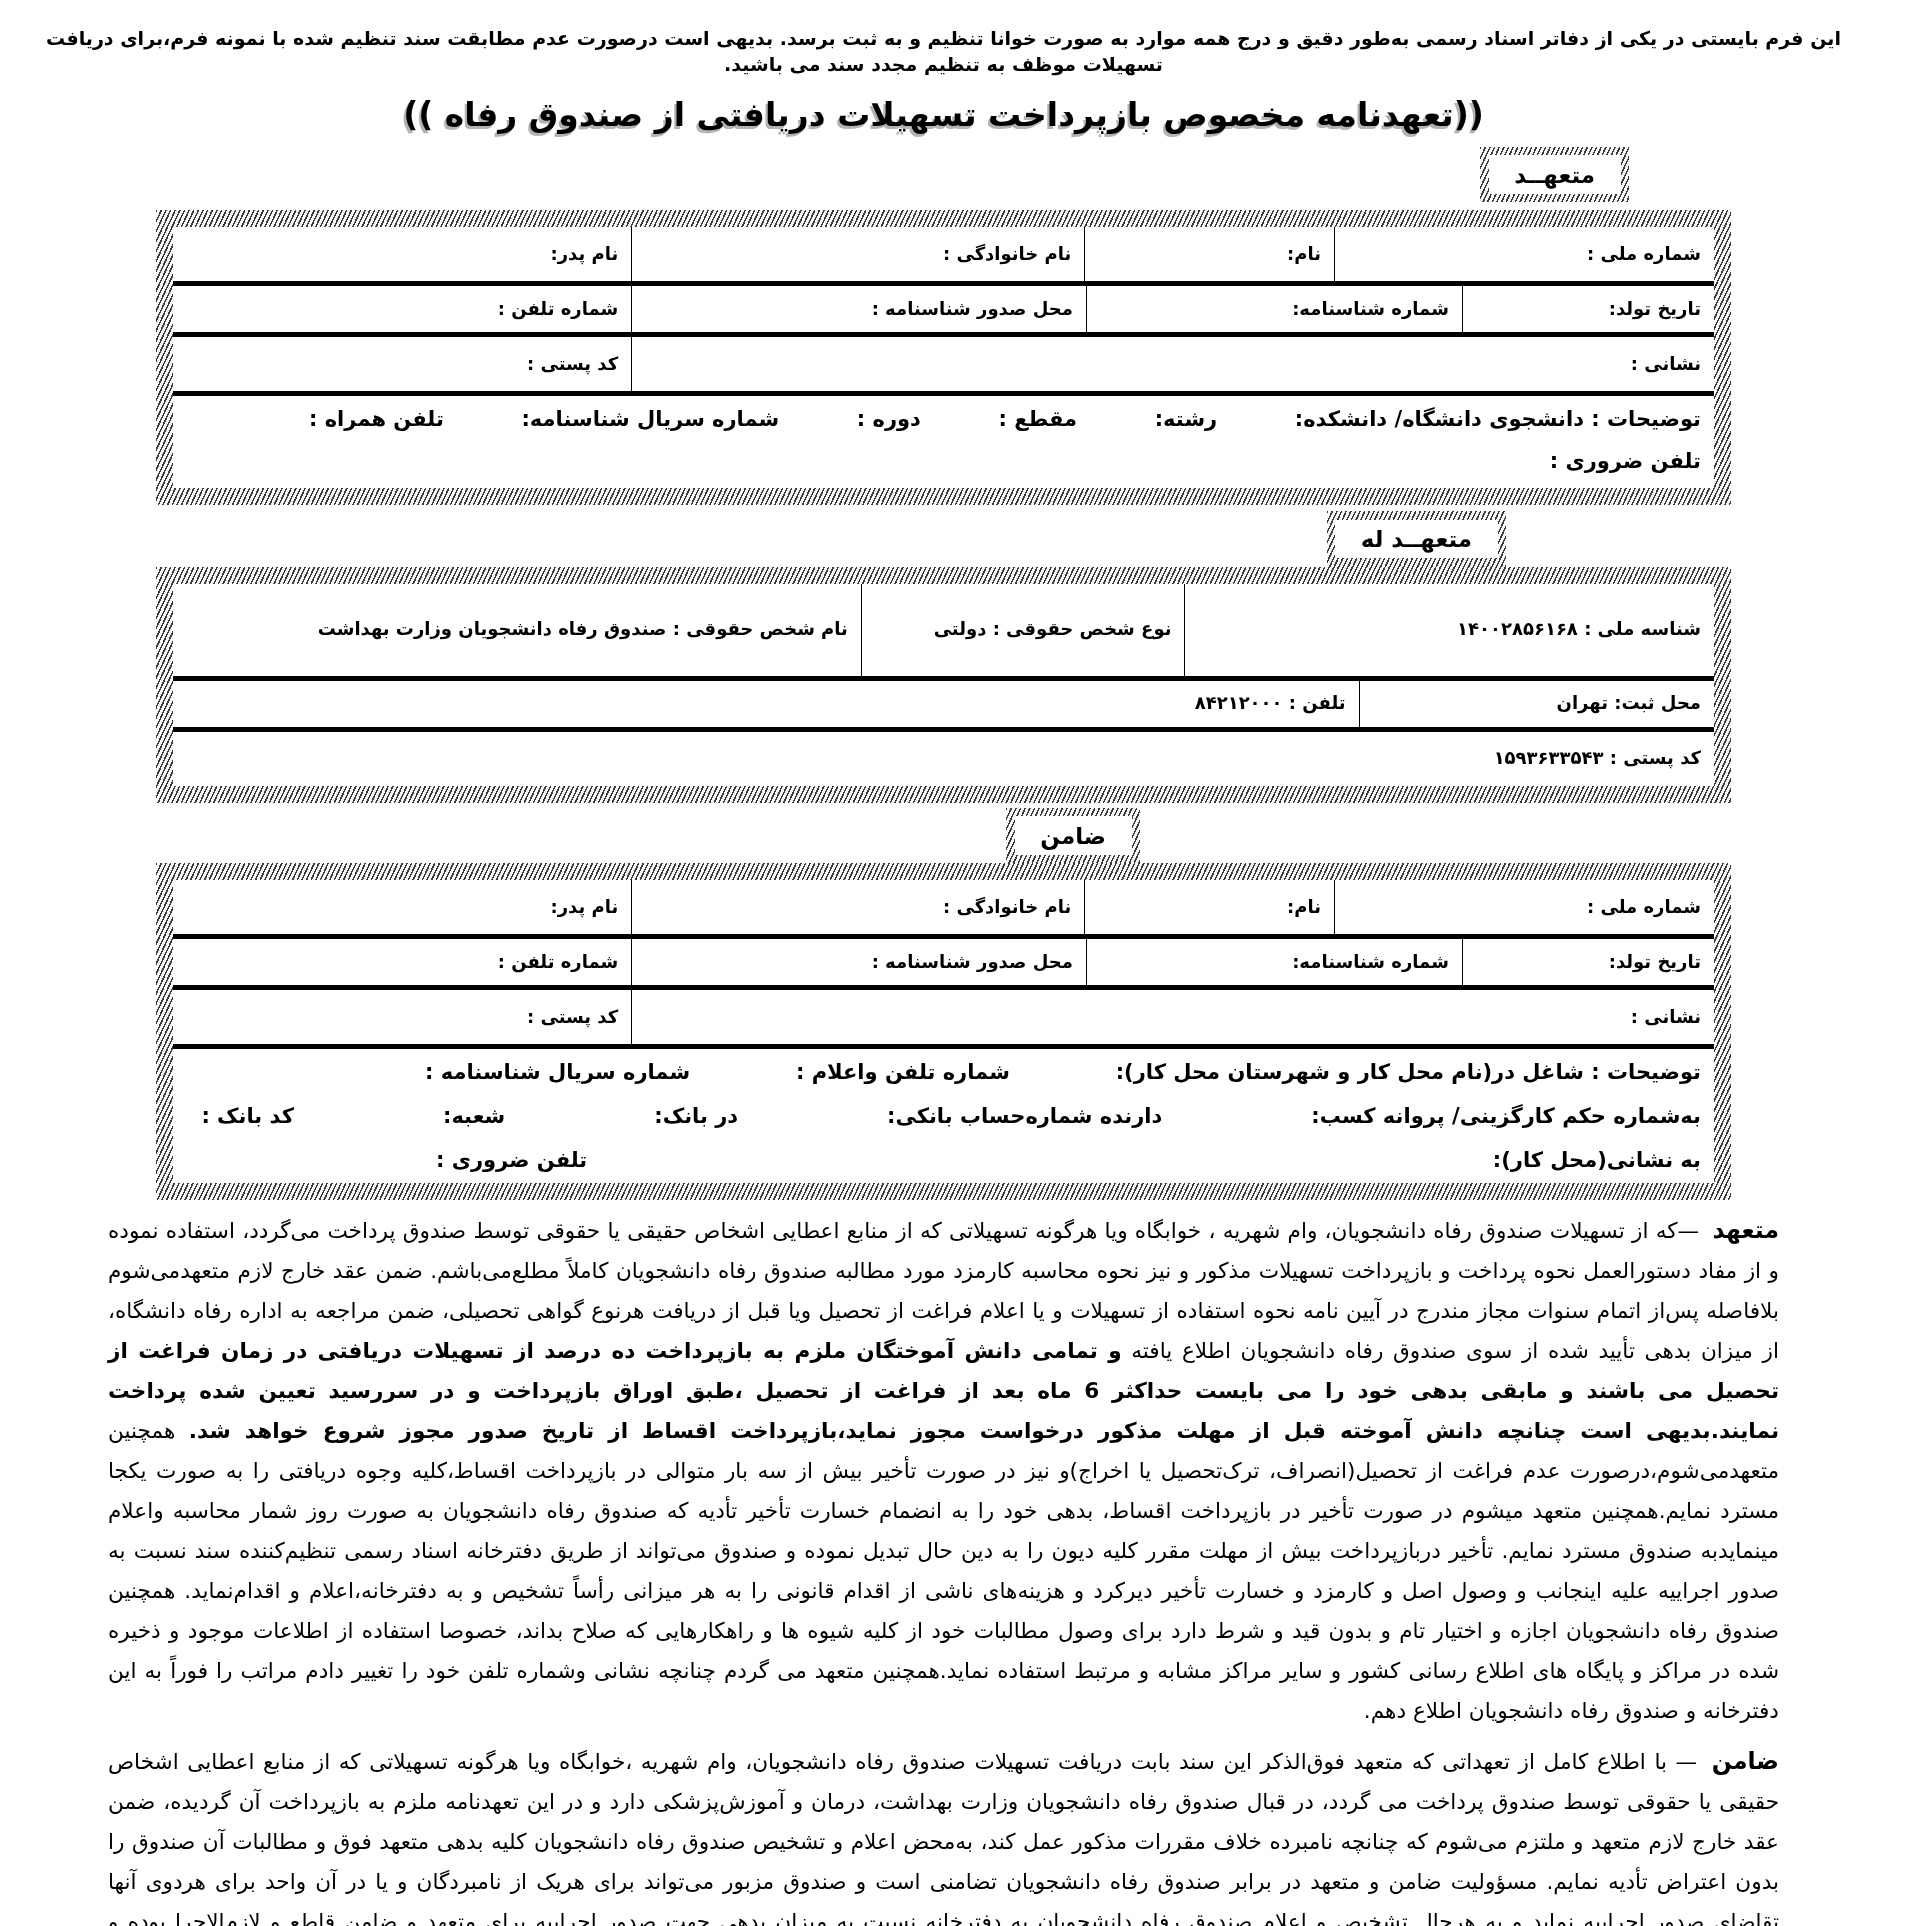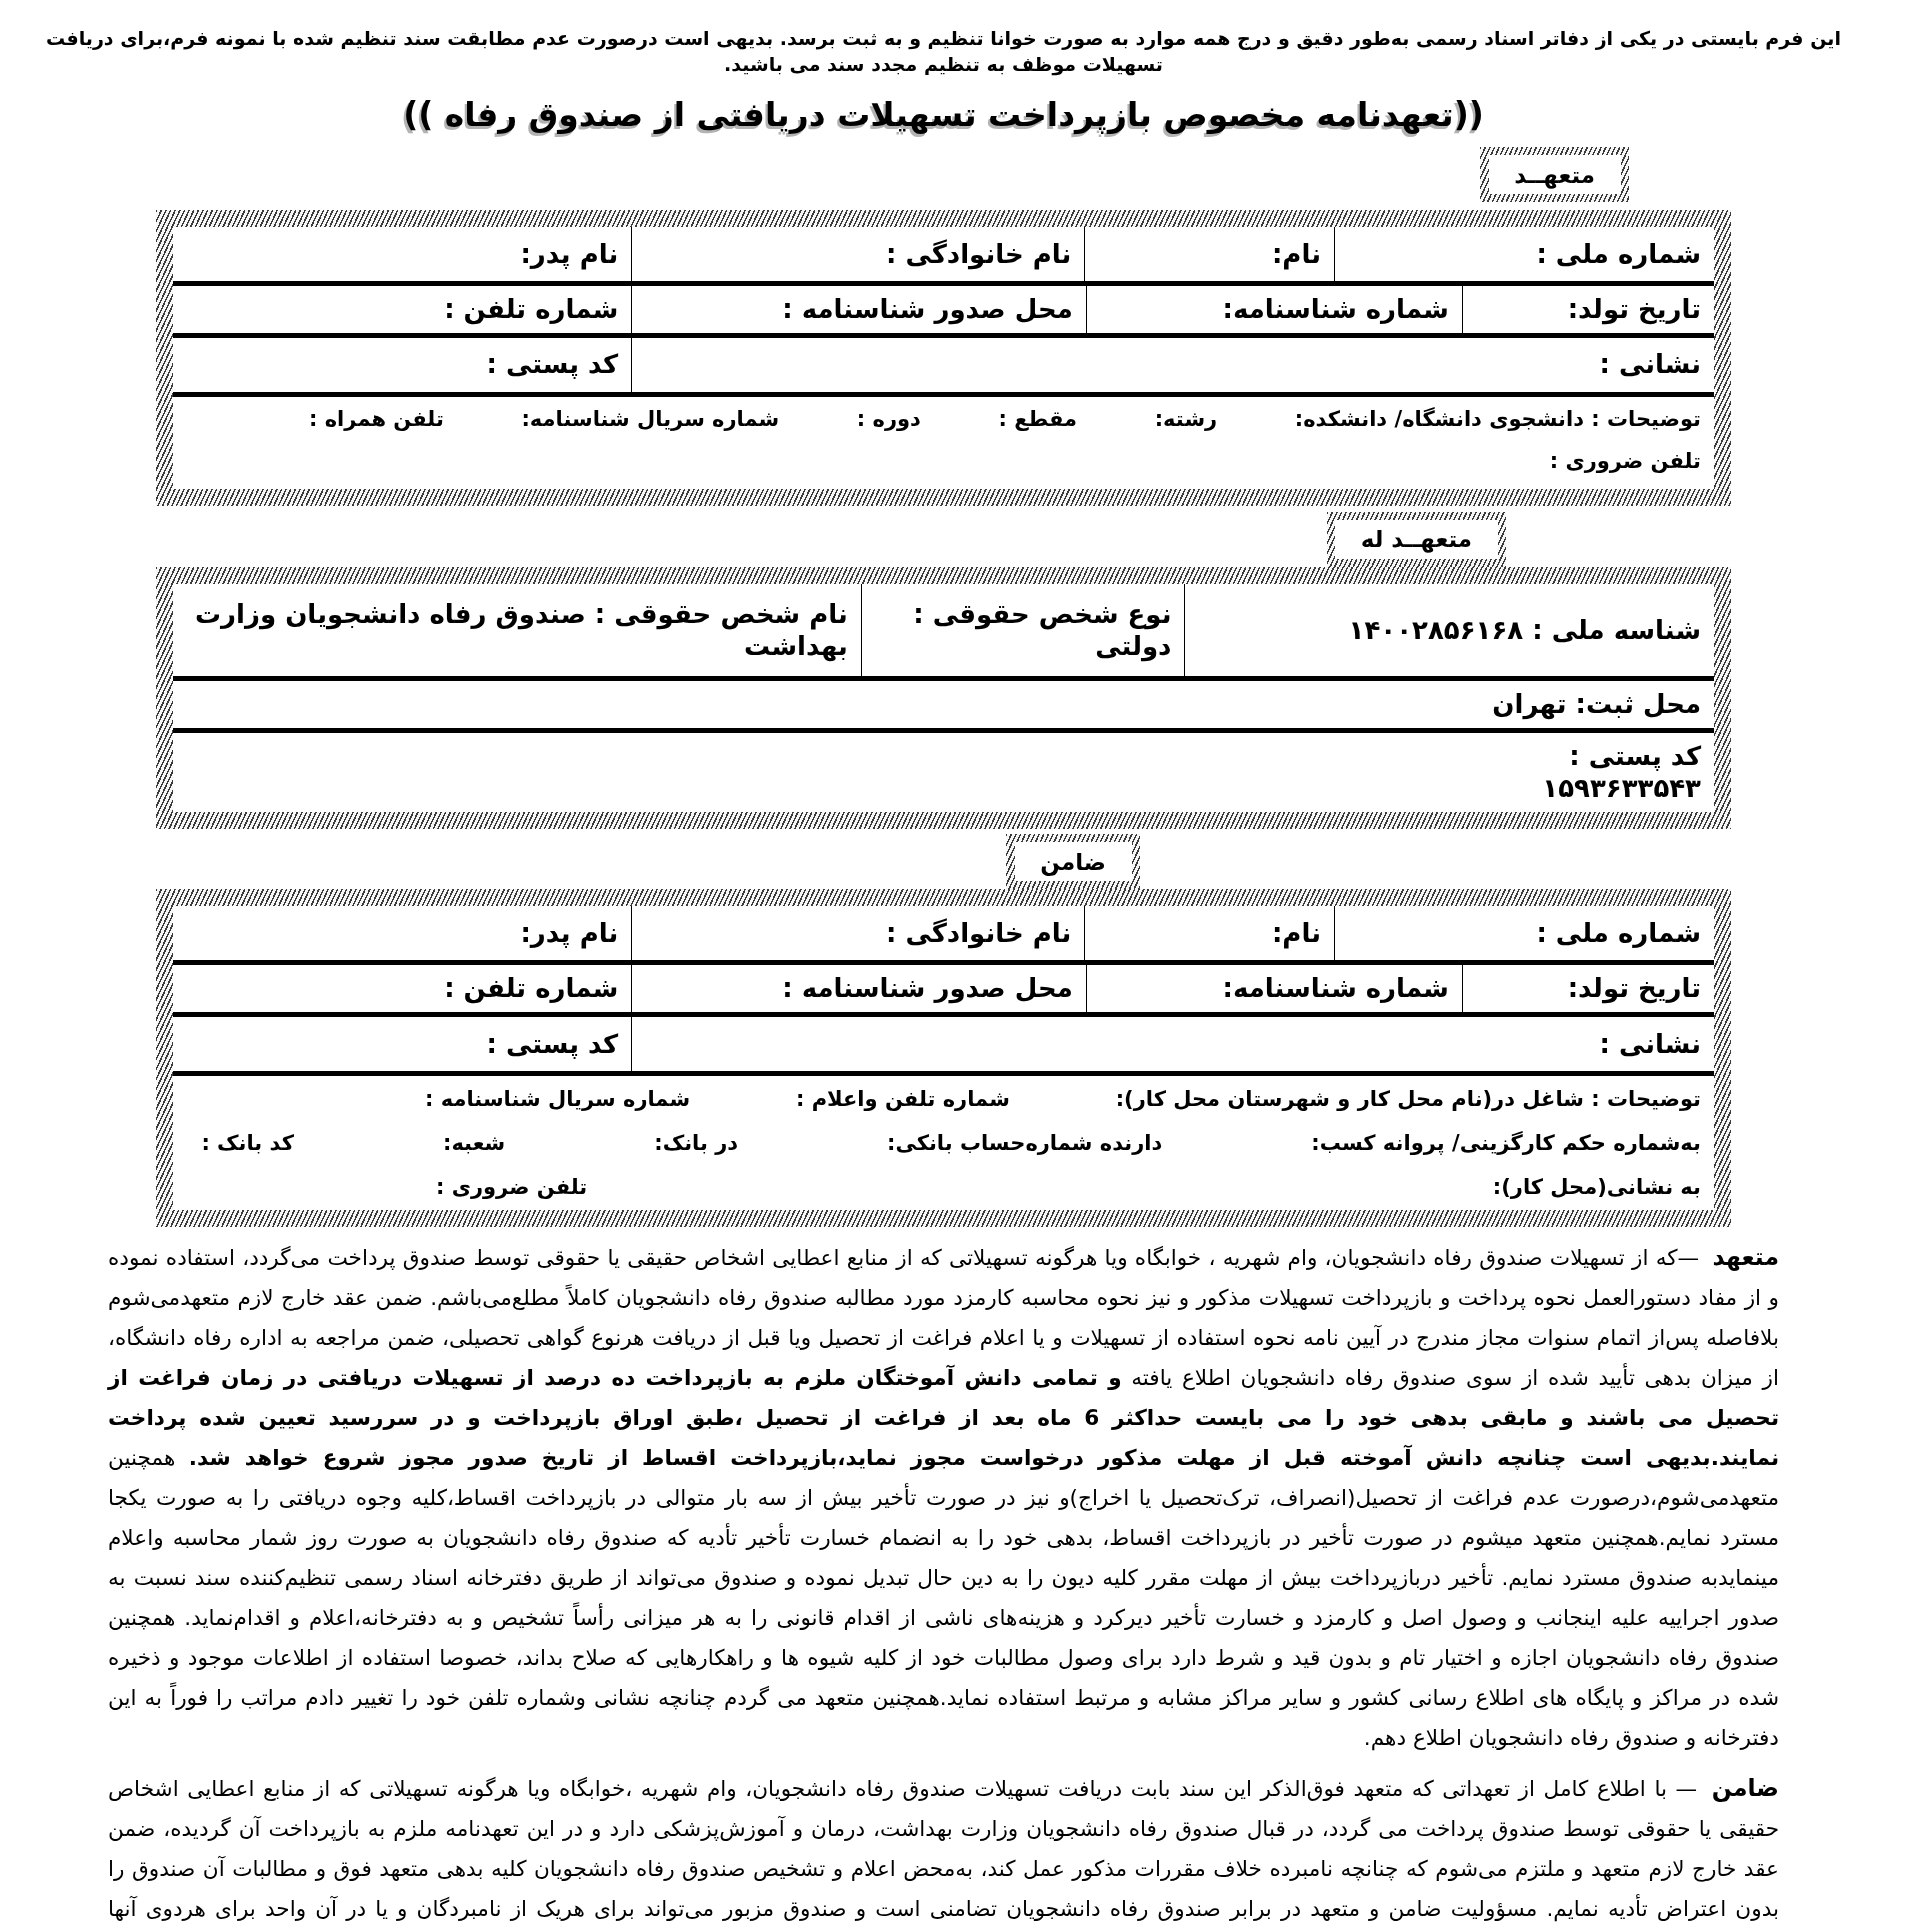--- a/index.html
+++ b/index.html
@@ -37,7 +37,7 @@
   .trow{display:flex; align-items:stretch;}
   .cell{
     display:flex; align-items:center; box-sizing:border-box;
-    padding:7px 13px; font-size:26px; font-weight:700; line-height:1.25;
+    padding:7px 13px; font-size:18px; font-weight:700; line-height:1.25;
   }
   .cell + .cell{border-right:1.5px solid #000;}
   .sep{height:5px; background:#000;}

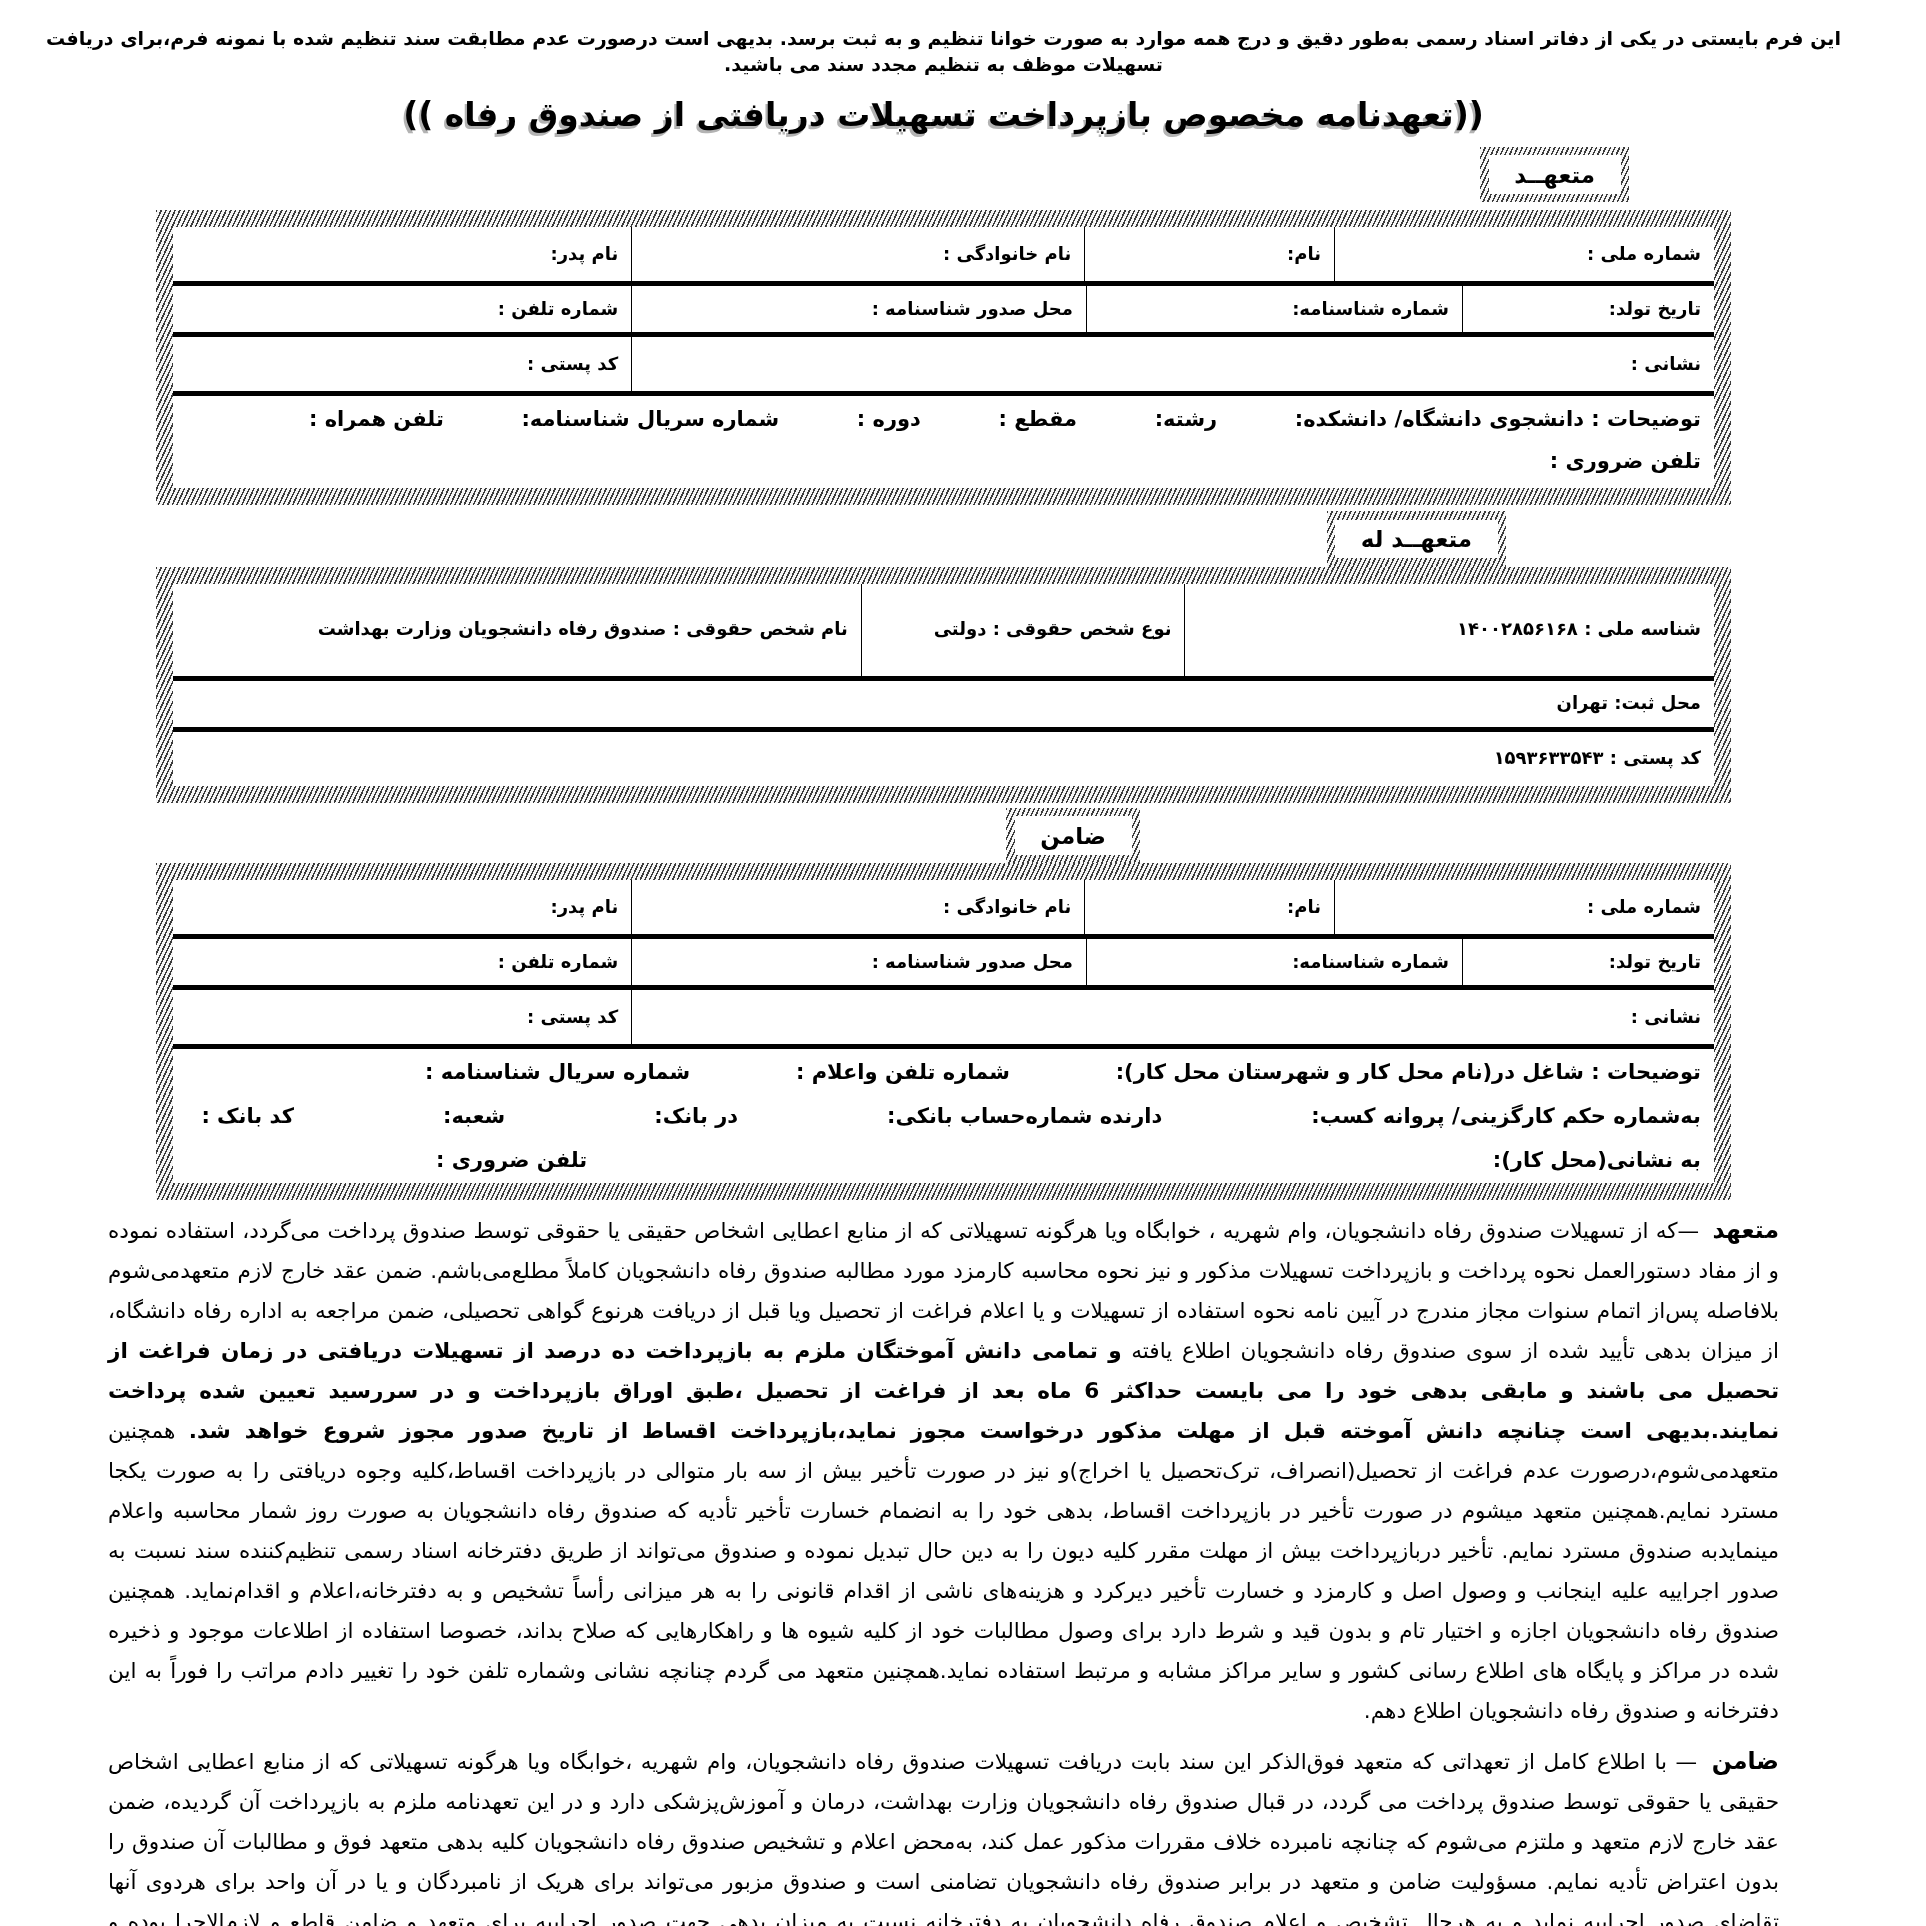--- a/index.html
+++ b/index.html
@@ -129,6 +129,7 @@
       <div class="sep"></div>
       <div class="trow rh-b">
         <div class="cell" style="width:23%">محل ثبت: تهران</div>
+        <div class="cell" style="width:21%">تلفن : ۸۴۲۱۲۰۰۰</div>
       </div>
       <div class="sep"></div>
       <div class="trow rh-c">

